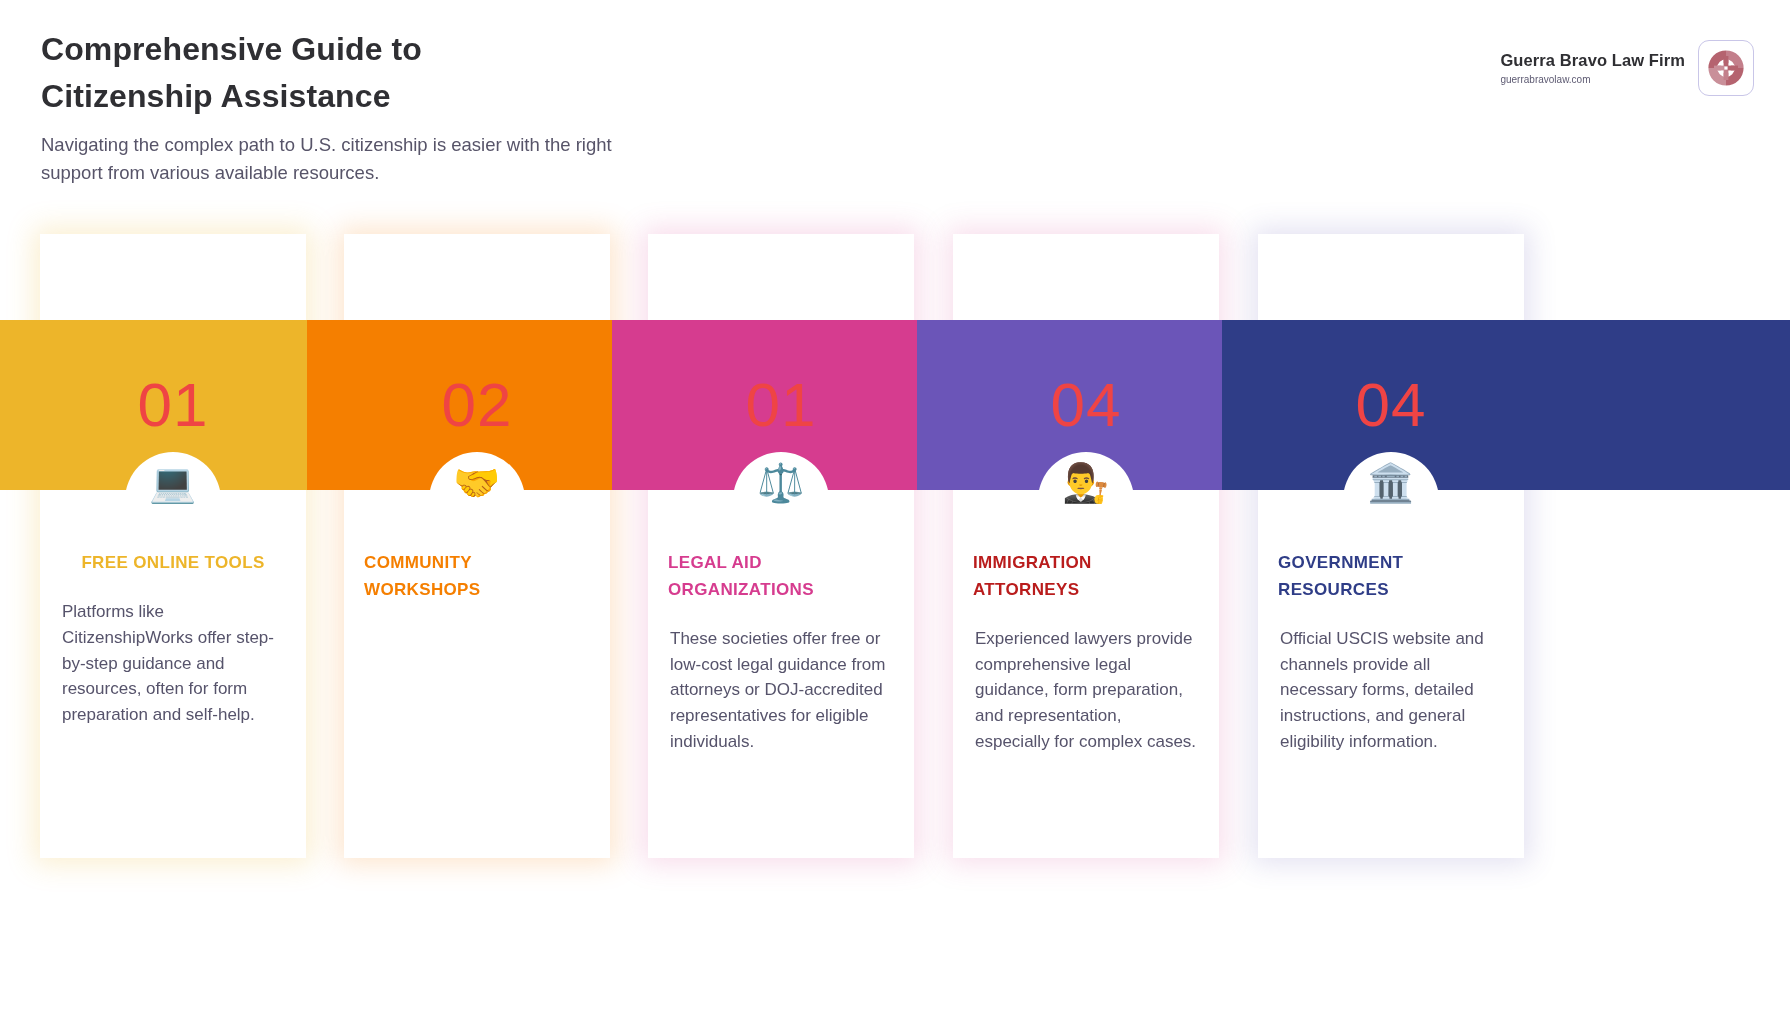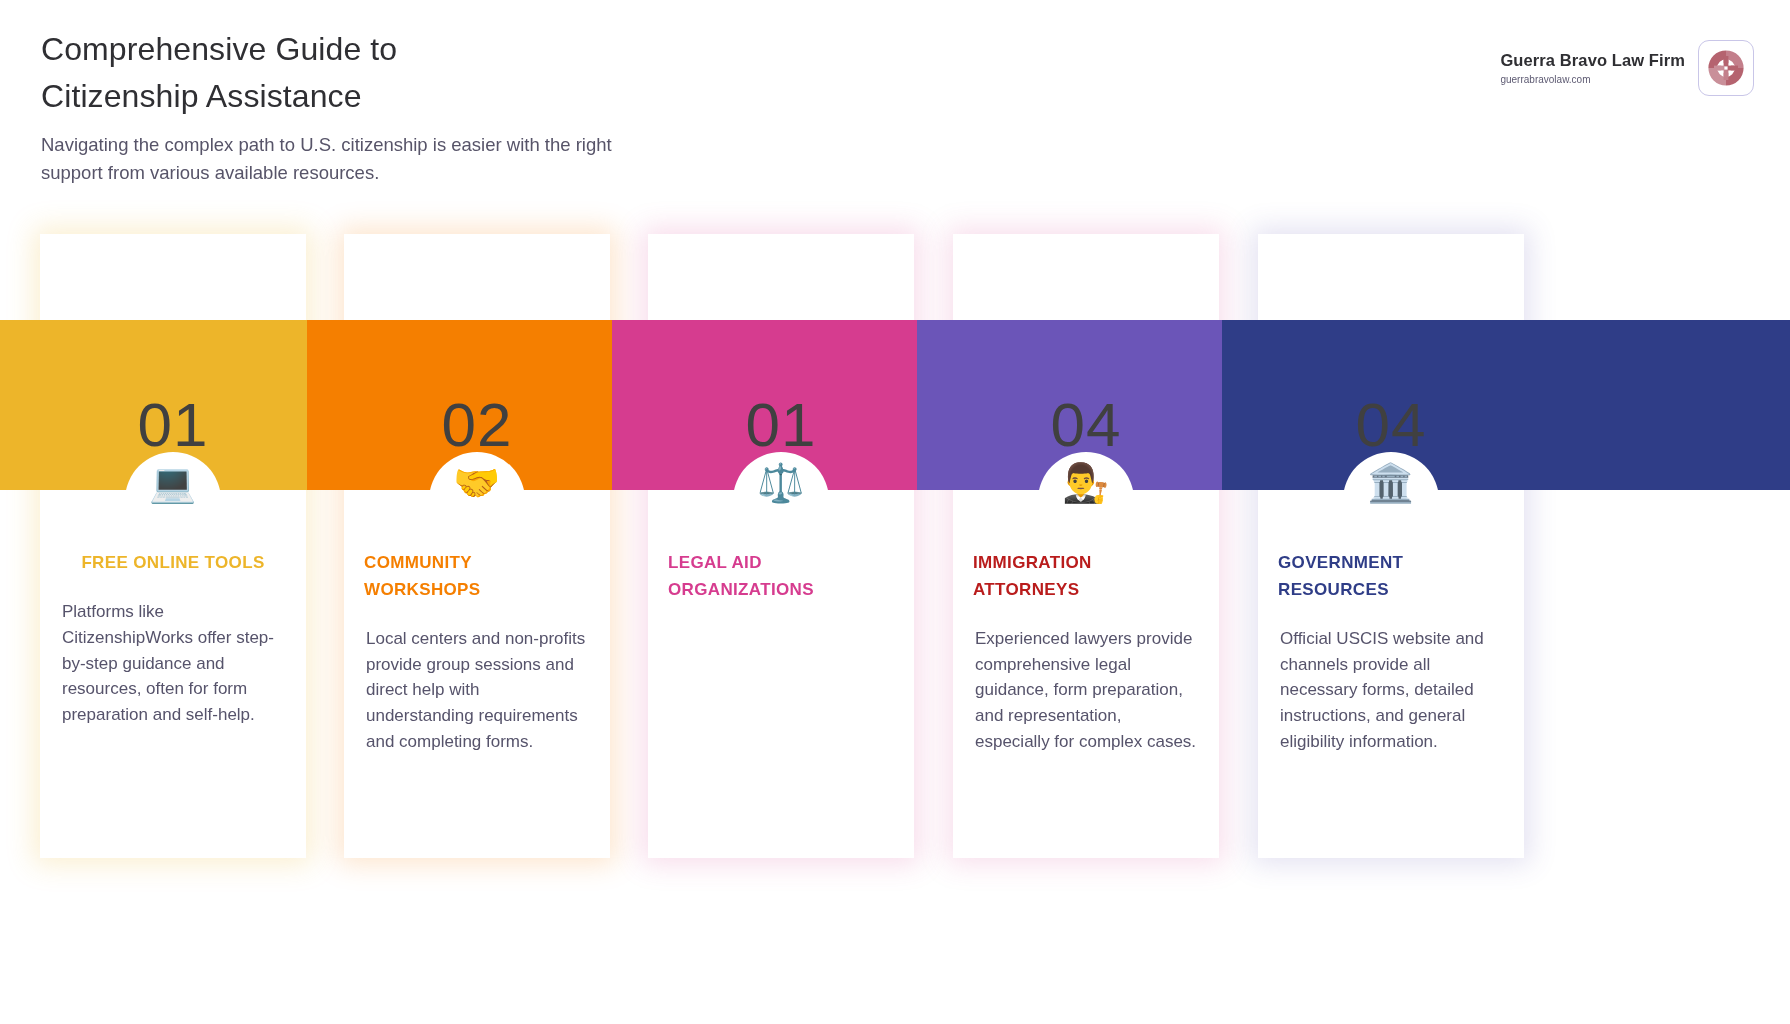--- a/index.html
+++ b/index.html
@@ -13,7 +13,7 @@
   
   .header-title{
     position:absolute;left:41px;top:26px;width:760px;
-    font-size:32px;line-height:1.48;font-weight:400;color:#2f2f33;
+    font-size:32px;line-height:1.48;font-weight:700;color:#2f2f33;
     letter-spacing:0.1px;
   }
   .header-sub{

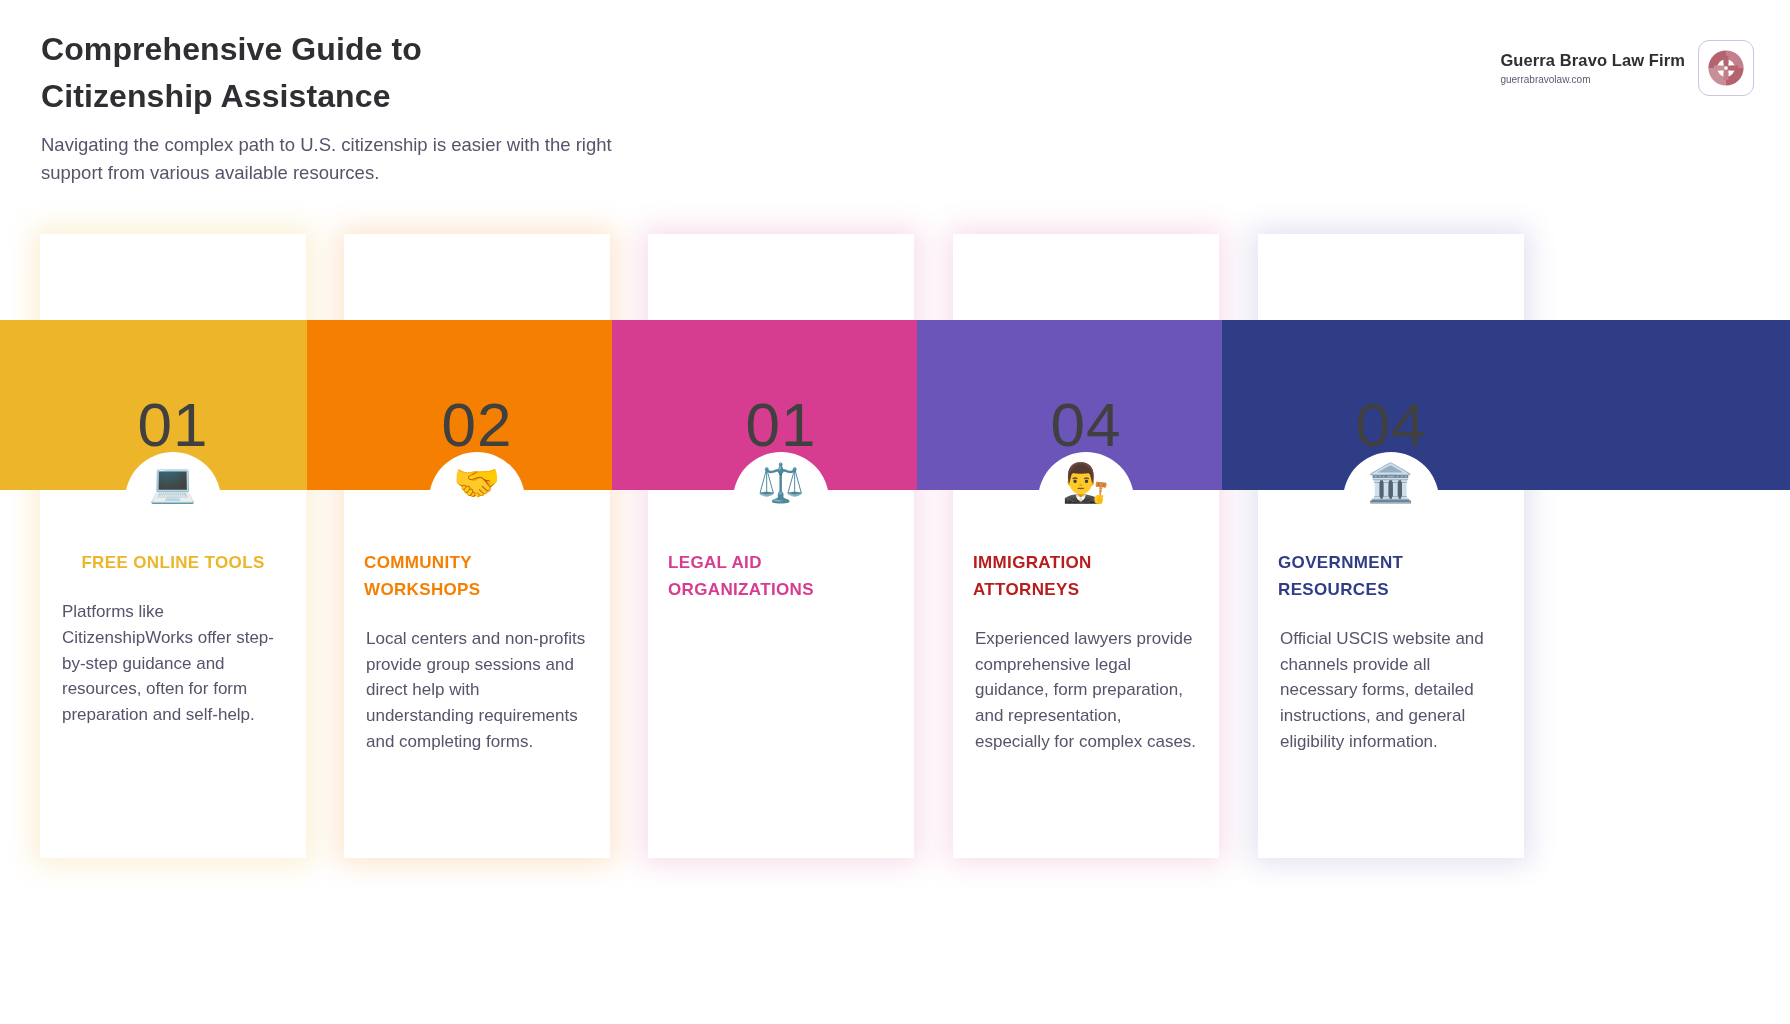--- a/index.html
+++ b/index.html
@@ -68,9 +68,8 @@
   .band-num{
     position:absolute;top:0;height:170px;width:266px;
     display:flex;align-items:center;justify-content:center;
-    color:#404040;font-size:62px;font-weight:300;letter-spacing:1px;
+    color:#ef4444;font-size:62px;font-weight:300;letter-spacing:1px;
     line-height:1;
-    margin-top:20px;
   }
   .band-num[data-i="0"]{left:40px;}
   .band-num[data-i="1"]{left:344px;}

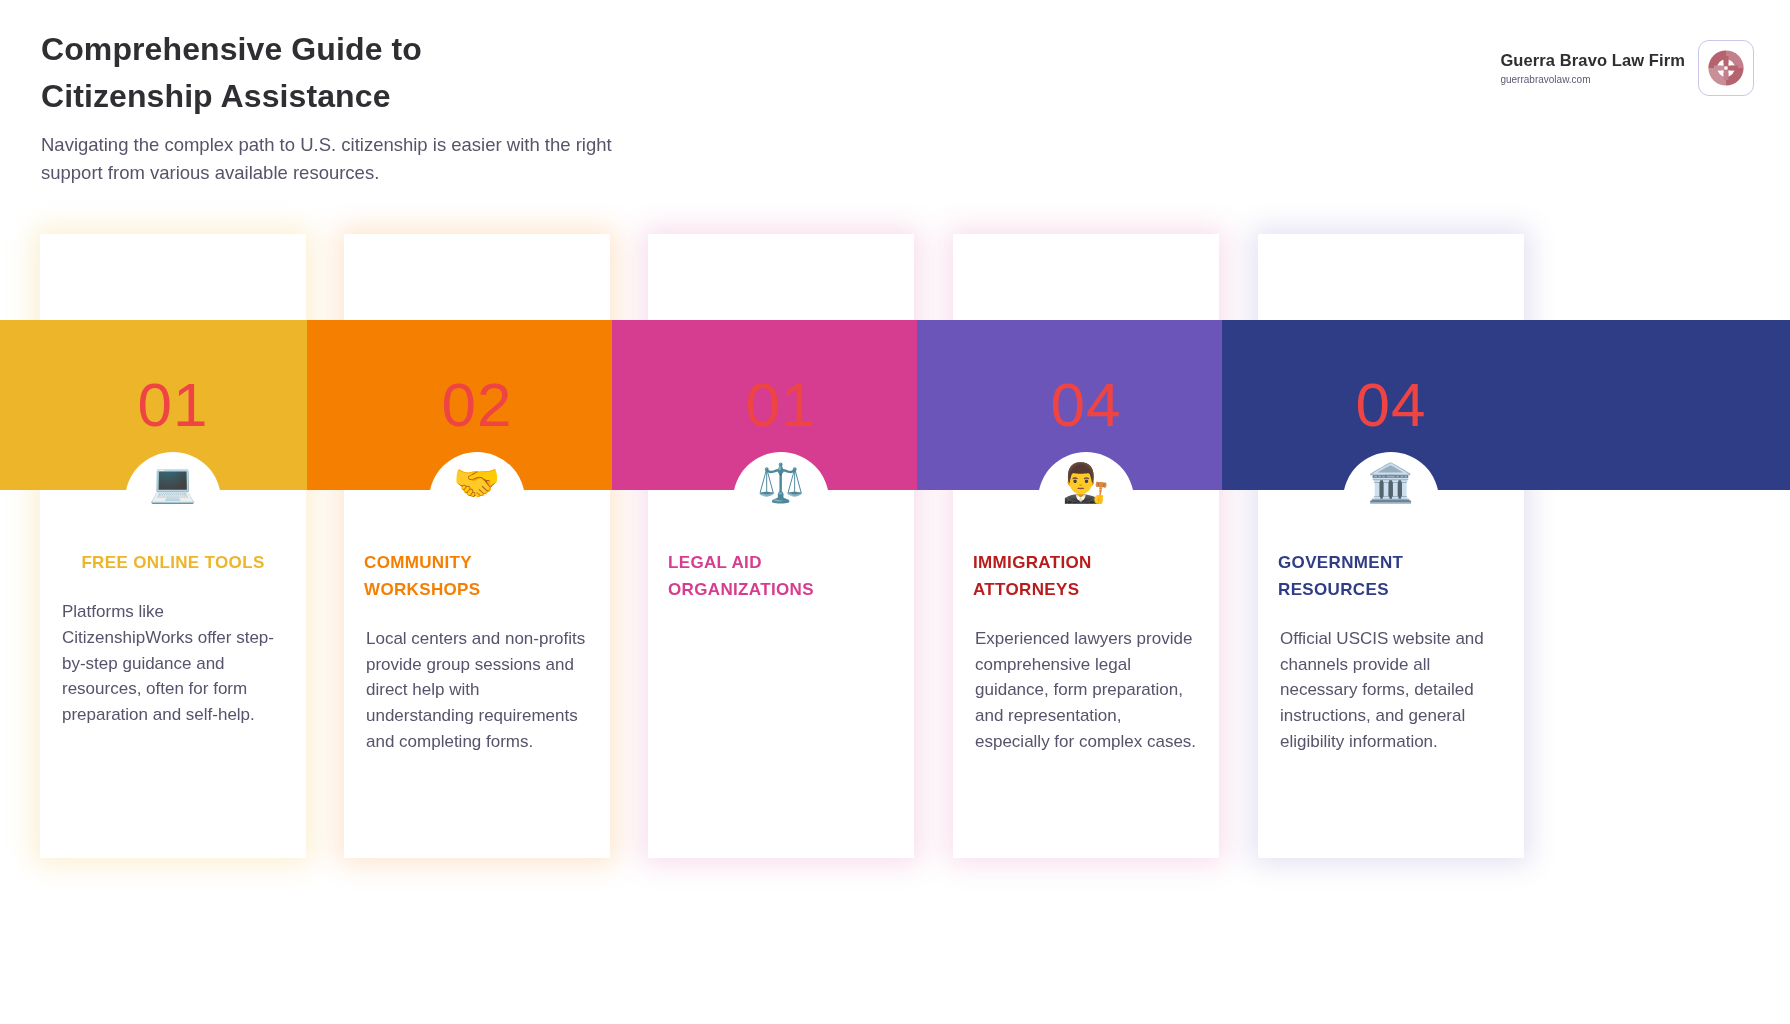--- a/index.html
+++ b/index.html
@@ -126,7 +126,6 @@
       <div class="card-inner">
         <div class="card-icon">🤝</div>
         <div class="card-title" style="color: rgb(245, 127, 0);">COMMUNITY WORKSHOPS</div>
-        <div class="card-body">Local centers and non-profits provide group sessions and direct help with understanding requirements and completing forms.</div>
       </div>
     </div>
     <div class="card" data-i="2">

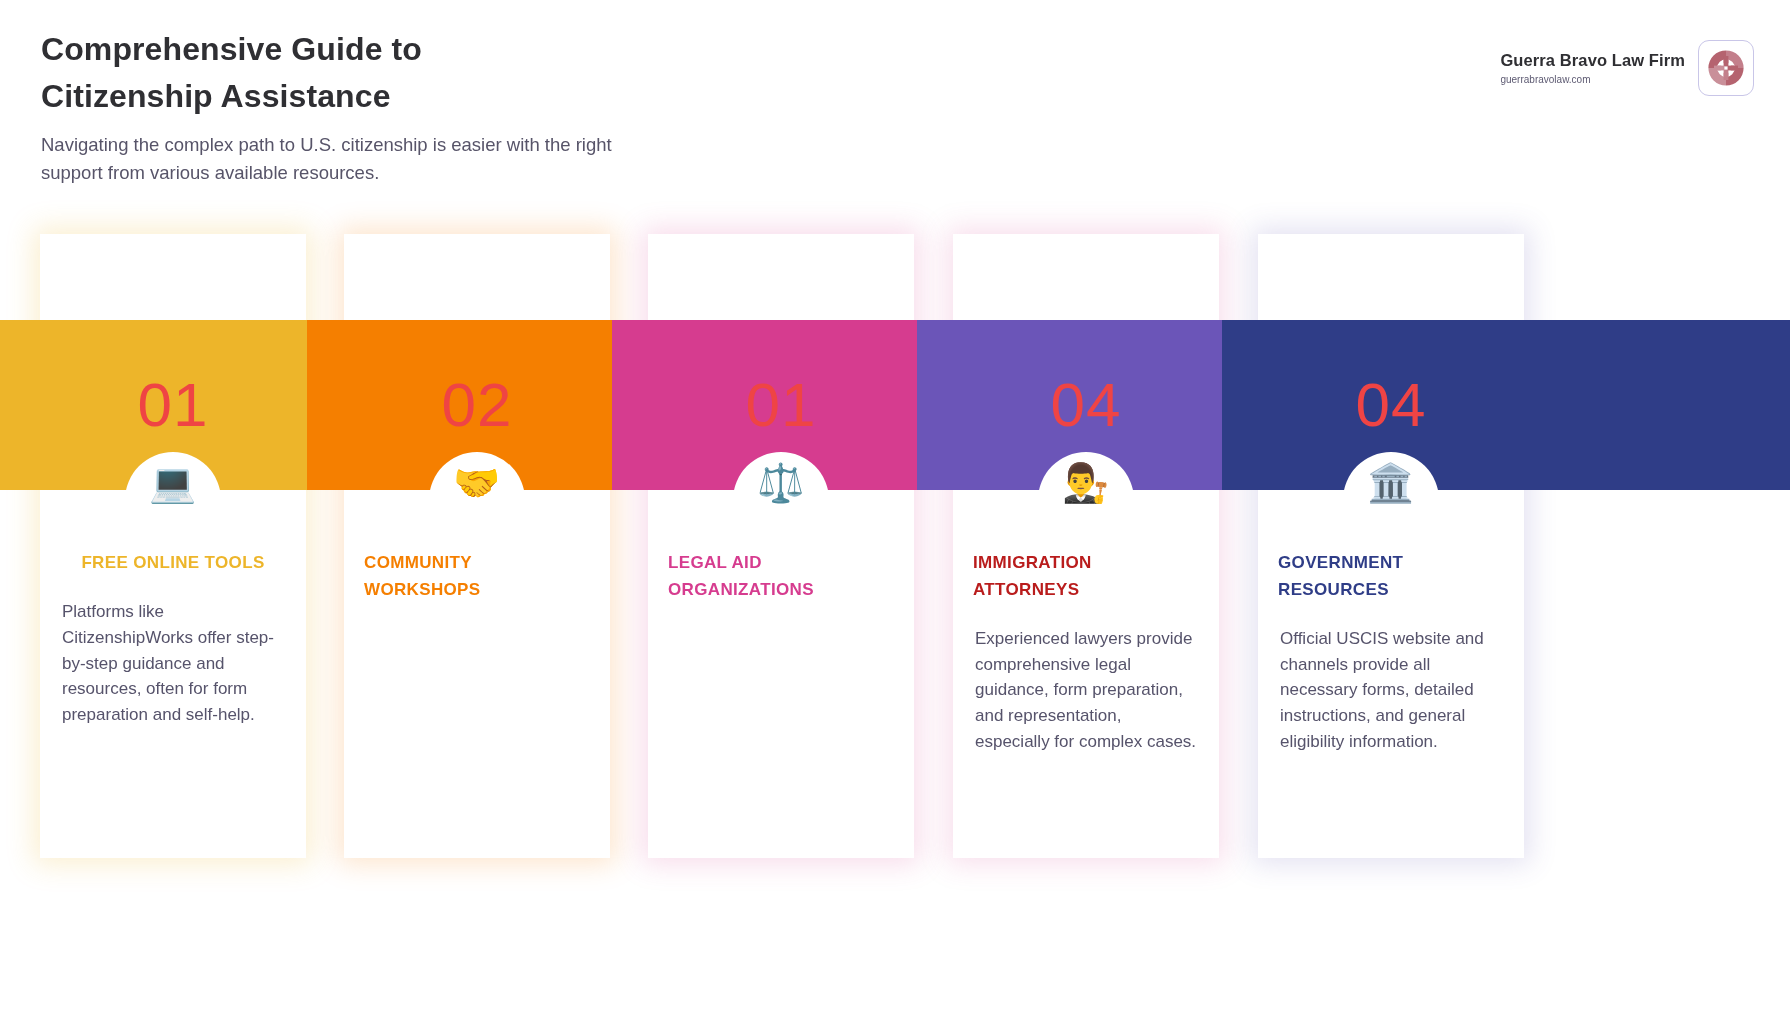--- a/index.html
+++ b/index.html
@@ -132,6 +132,7 @@
       <div class="card-inner">
         <div class="card-icon">⚖️</div>
         <div class="card-title" style="color: rgb(214, 60, 143);">LEGAL AID ORGANIZATIONS</div>
+        <div class="card-body">These societies offer free or low-cost legal guidance from attorneys or DOJ-accredited representatives for eligible individuals.</div>
       </div>
     </div>
     <div class="card" data-i="3">

